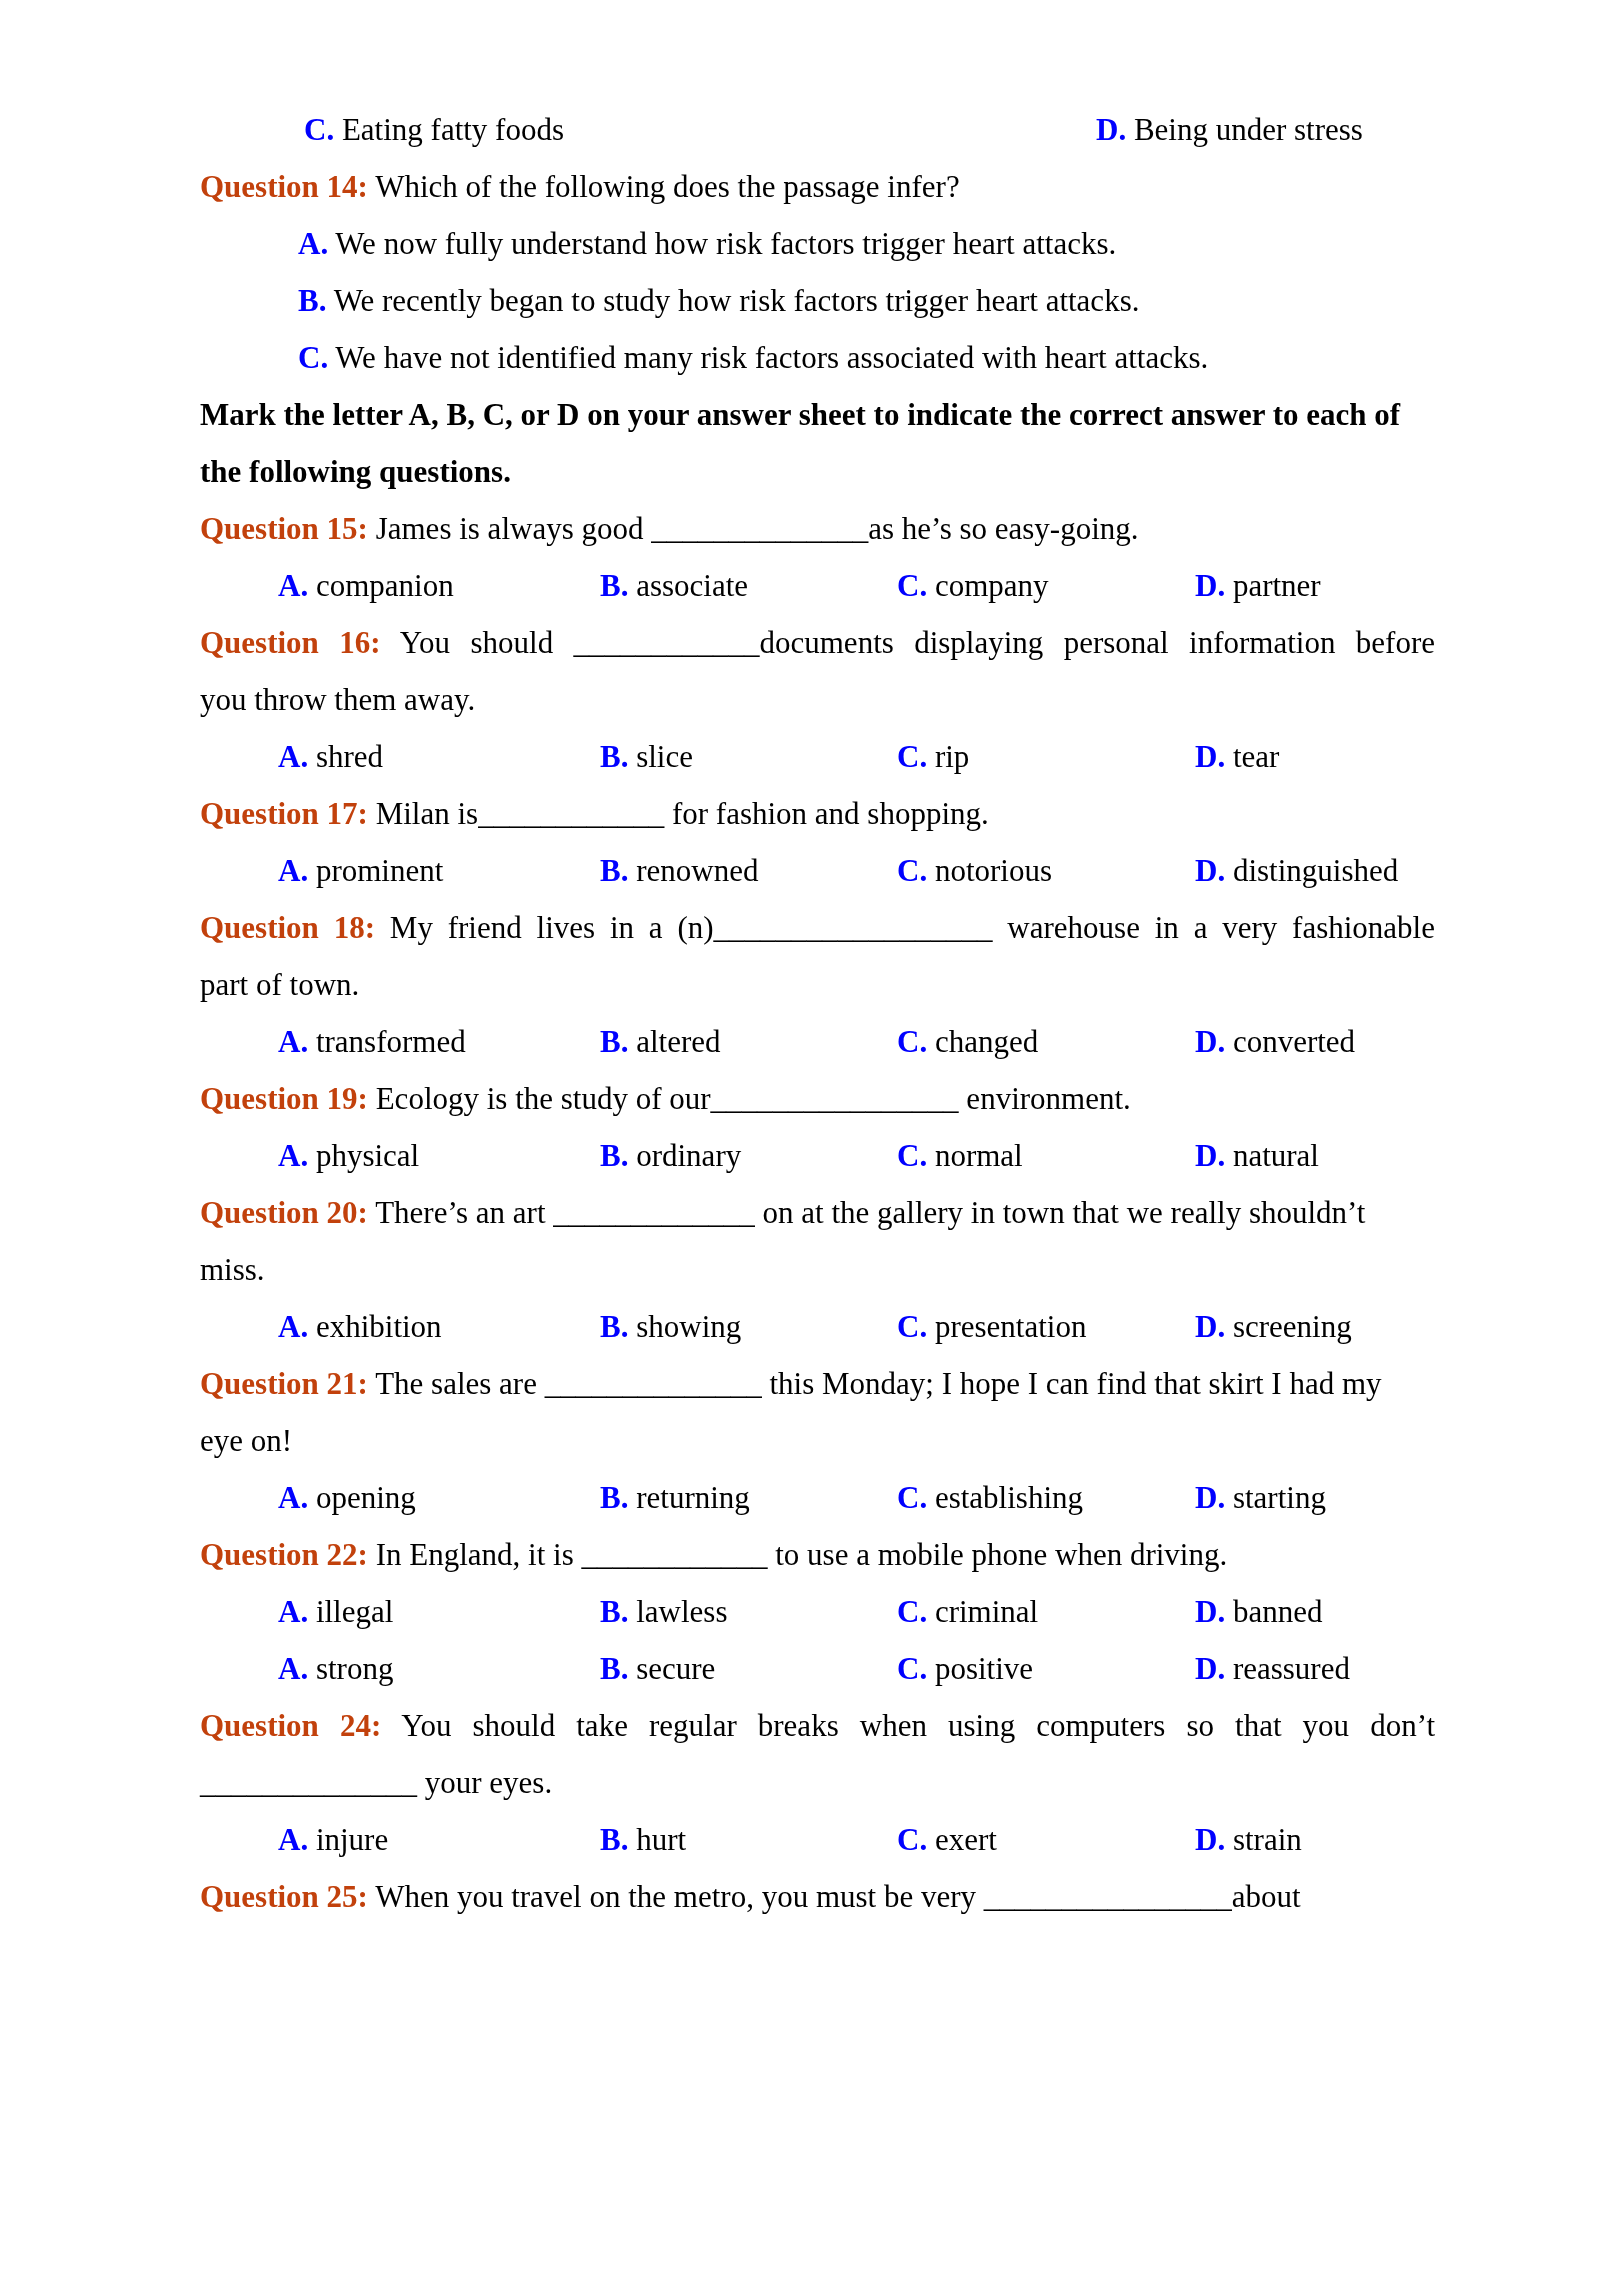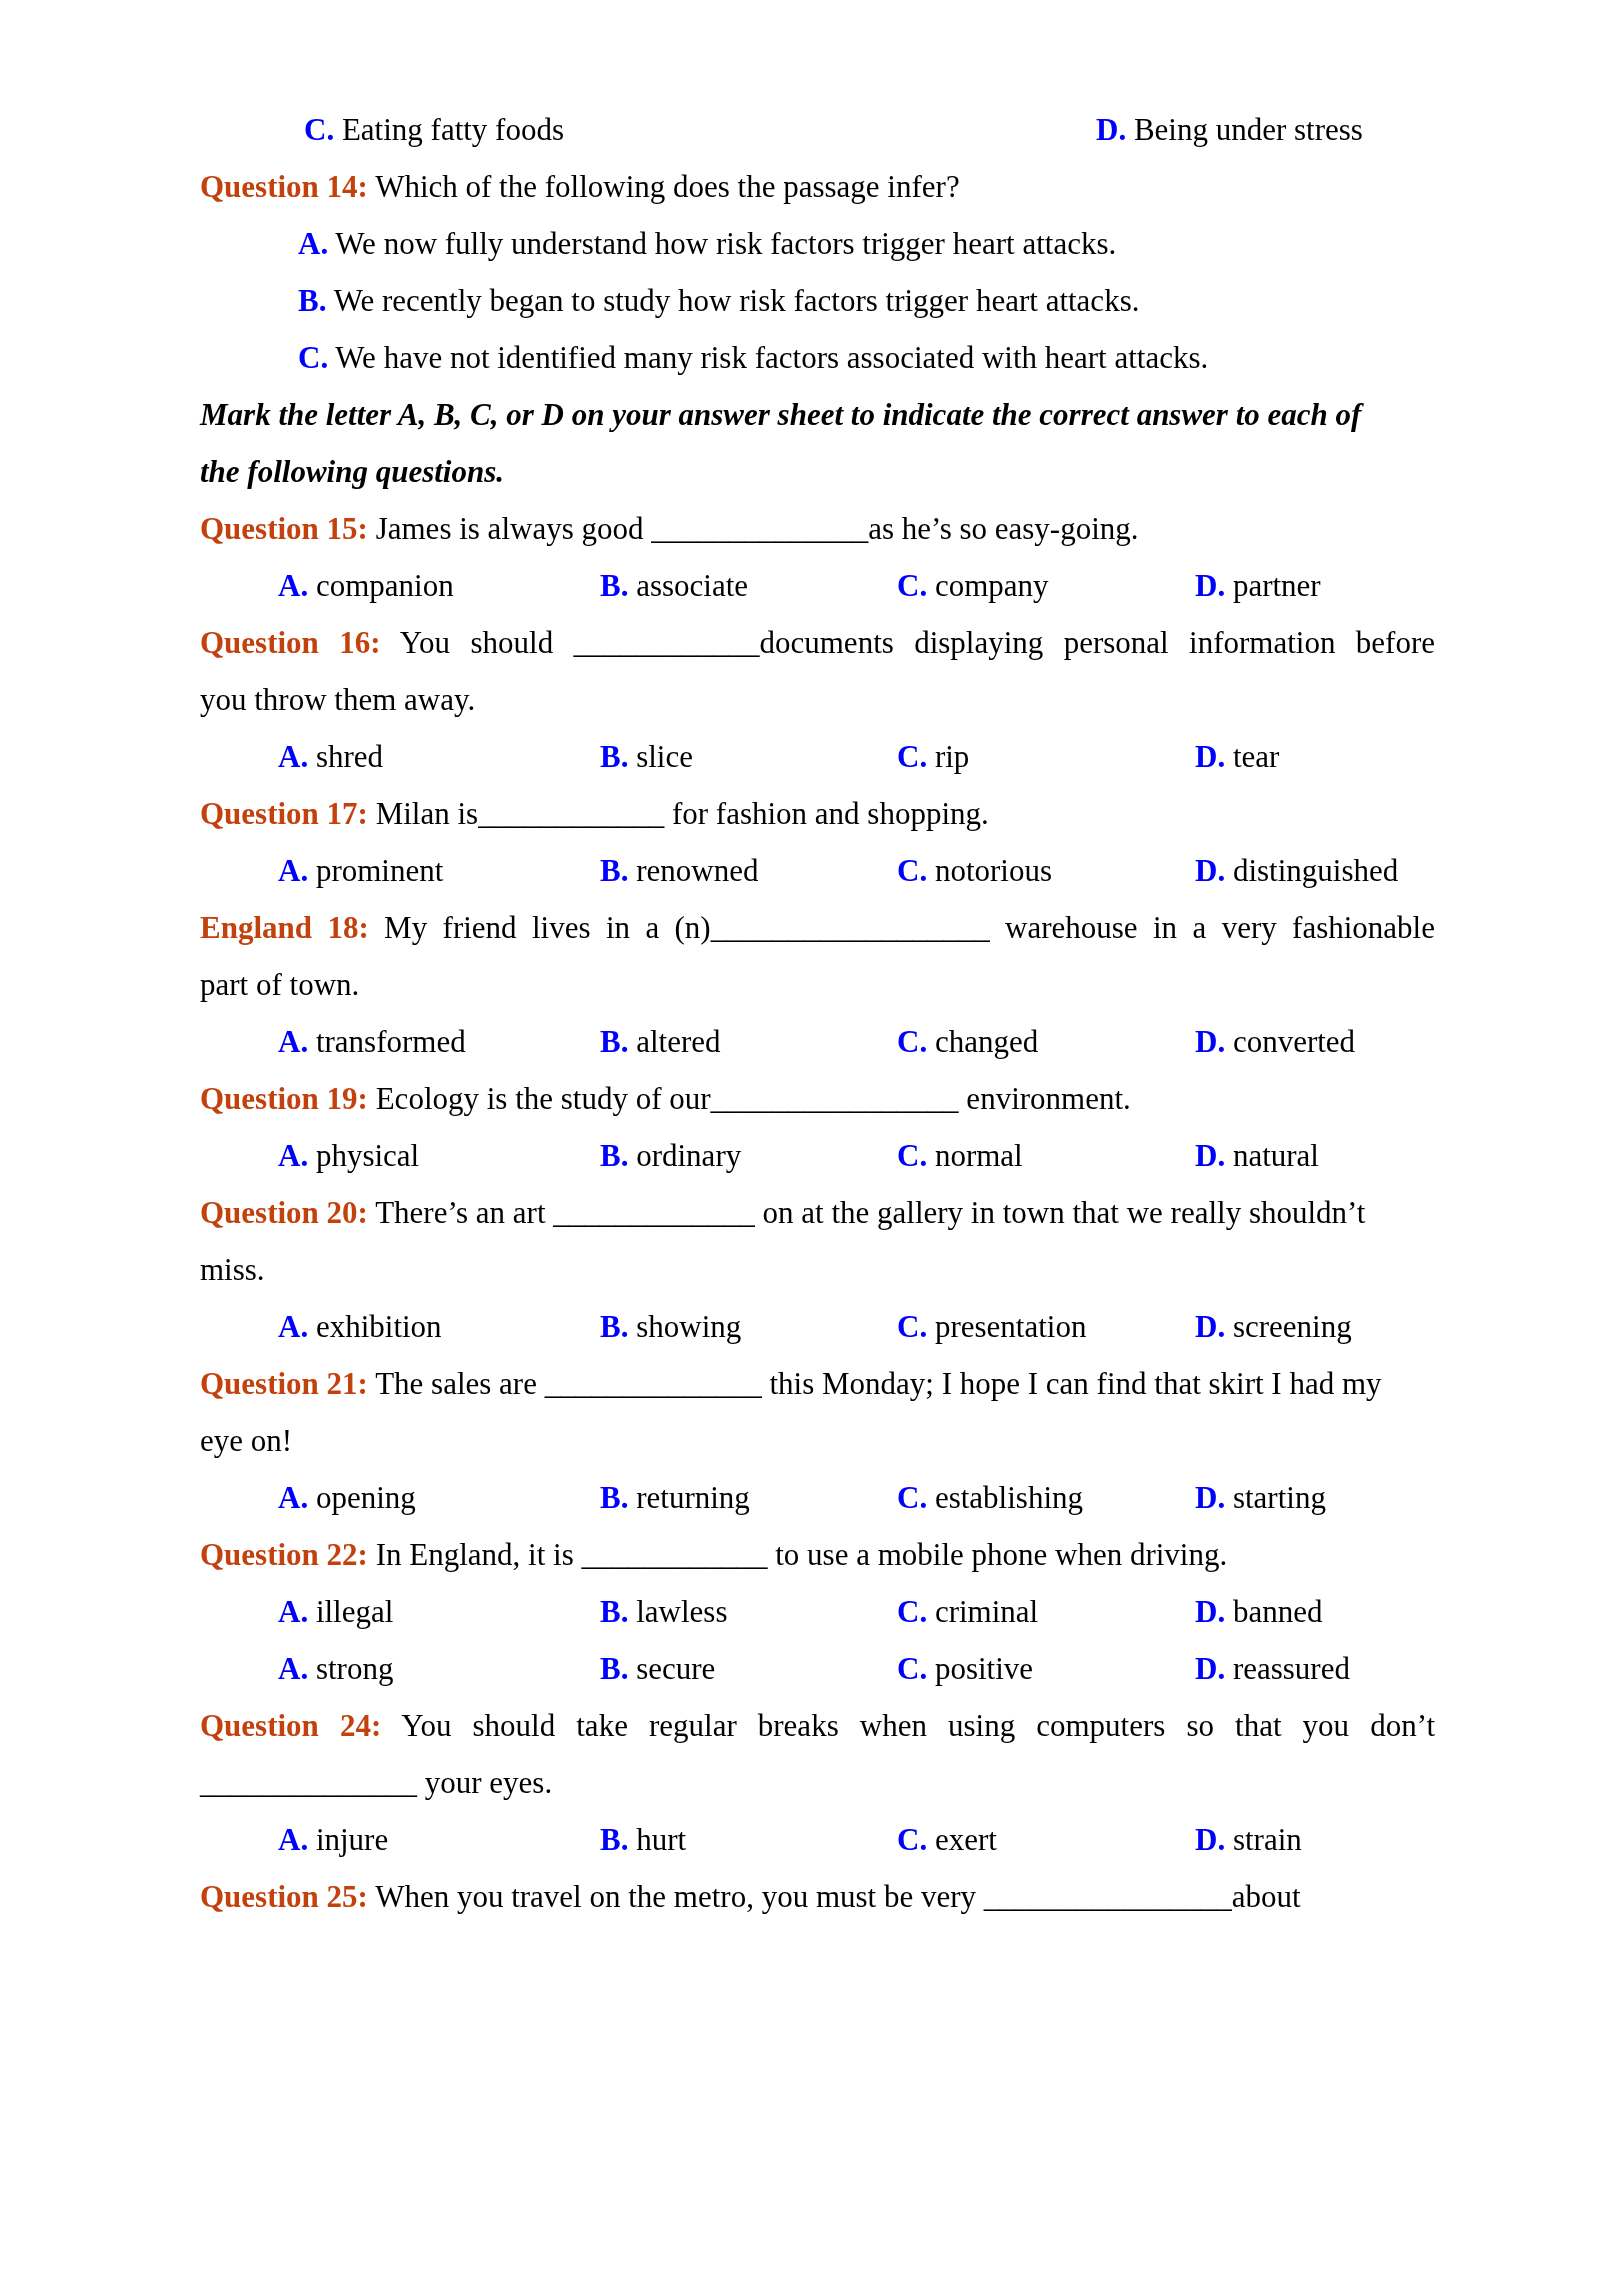--- a/index.html
+++ b/index.html
@@ -24,7 +24,7 @@
   }
   .q-label { color: #c2410c; font-weight: bold; }
   .opt-letter { color: #0000ff; font-weight: bold; }
-  .instr { font-weight: bold; font-style: italic; }
+  .instr { font-weight: bold; }
   .row .opt { position: absolute; white-space: nowrap; }
   .ca { left: 278px; }
   .cb { left: 600px; }

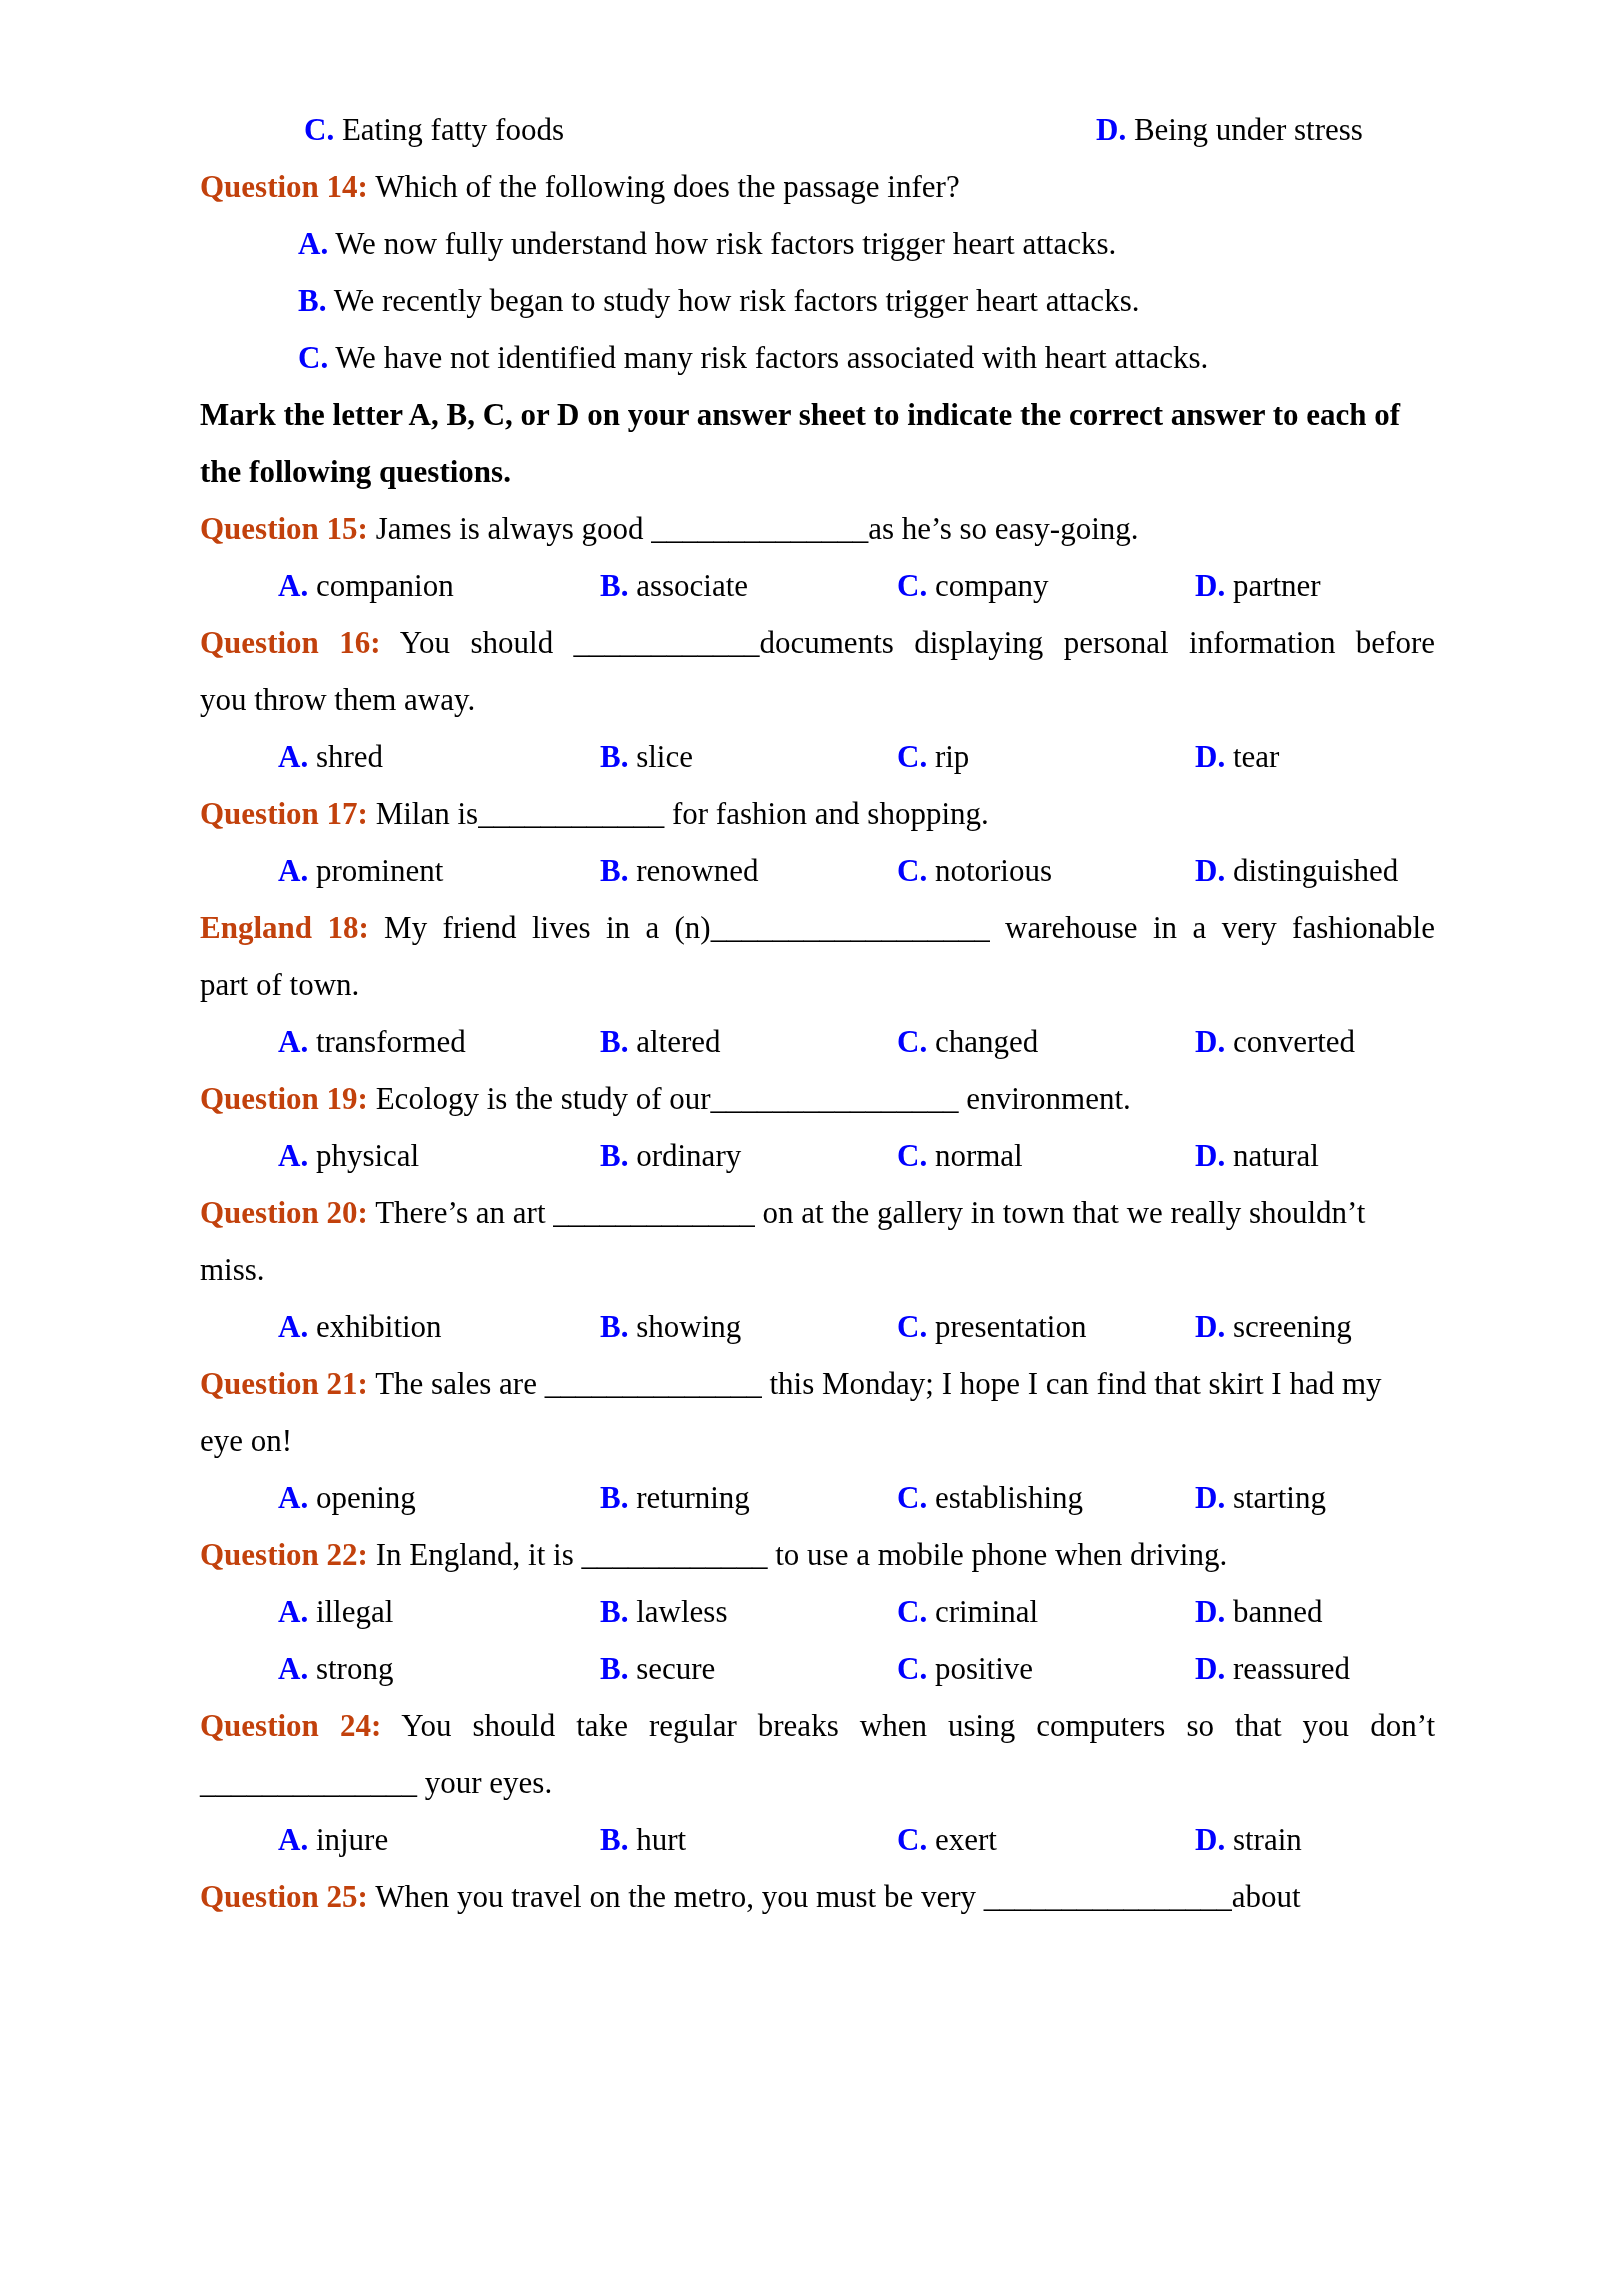--- a/index.html
+++ b/index.html
@@ -76,7 +76,7 @@
     <span class="opt cd"><span class="opt-letter">D.</span> <span>distinguished</span></span>
   </div>
 
-  <div class="line justify"><span class="q-label">England 18:</span> <span>My friend lives in a (n)__________________ warehouse in a very fashionable</span></div>
+  <div class="line justify"><span class="q-label">Question 18:</span> <span>My friend lives in a (n)__________________ warehouse in a very fashionable</span></div>
   <div class="line ml-body">part of town.</div>
   <div class="line row">
     <span class="opt ca"><span class="opt-letter">A.</span> <span>transformed</span></span>

